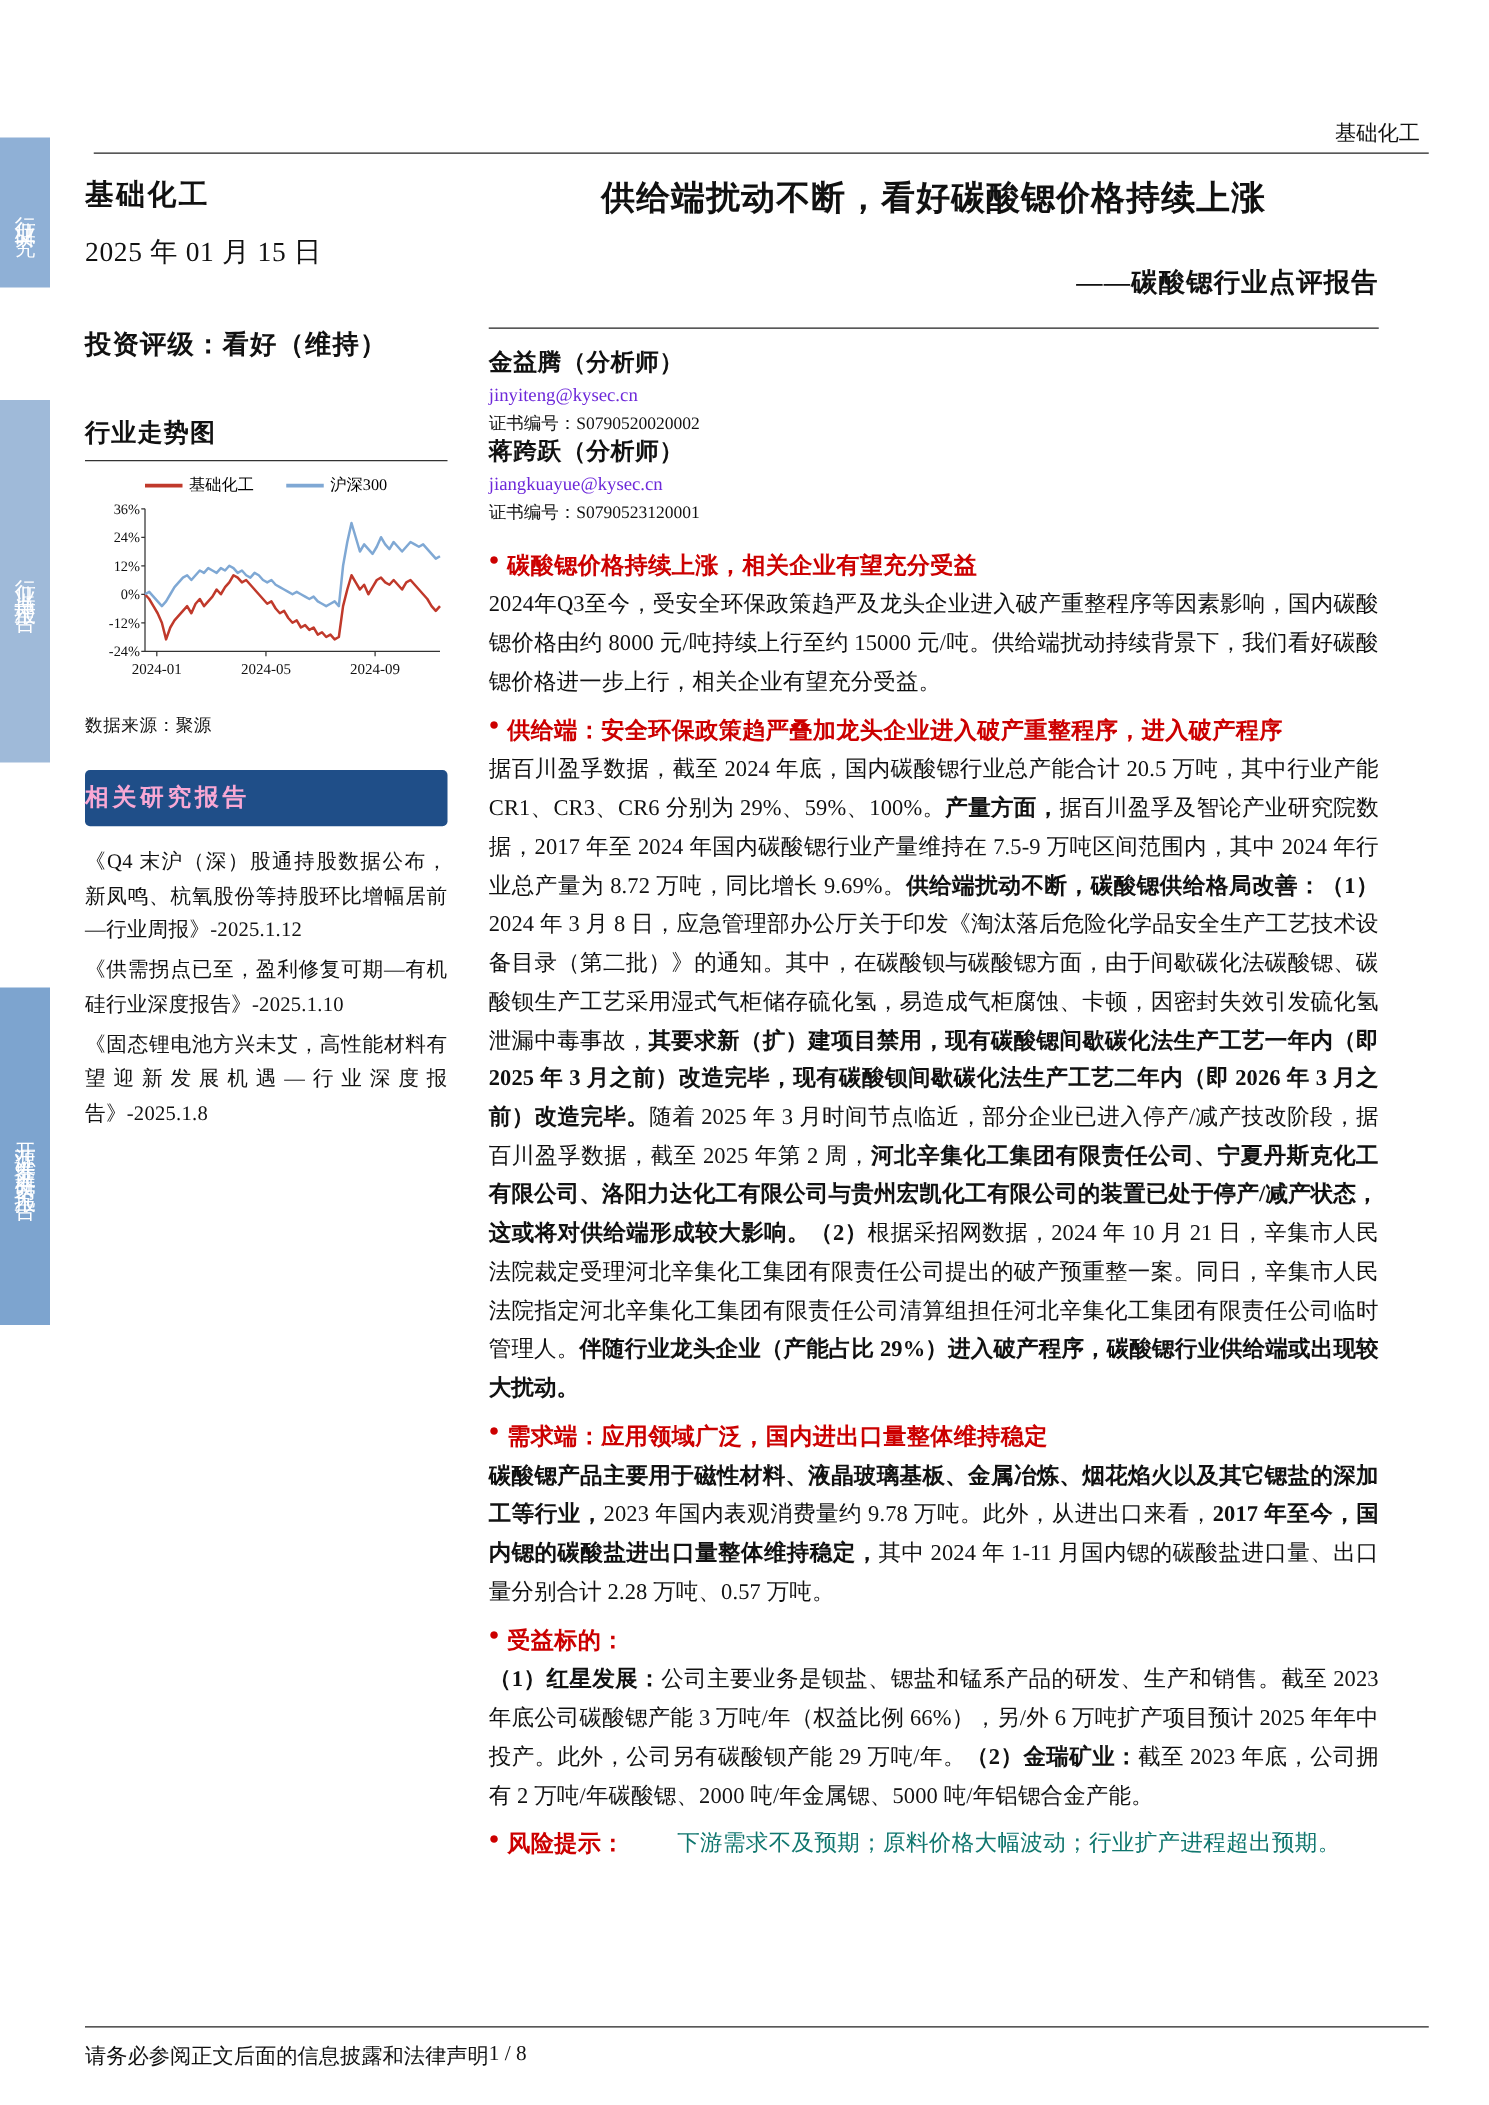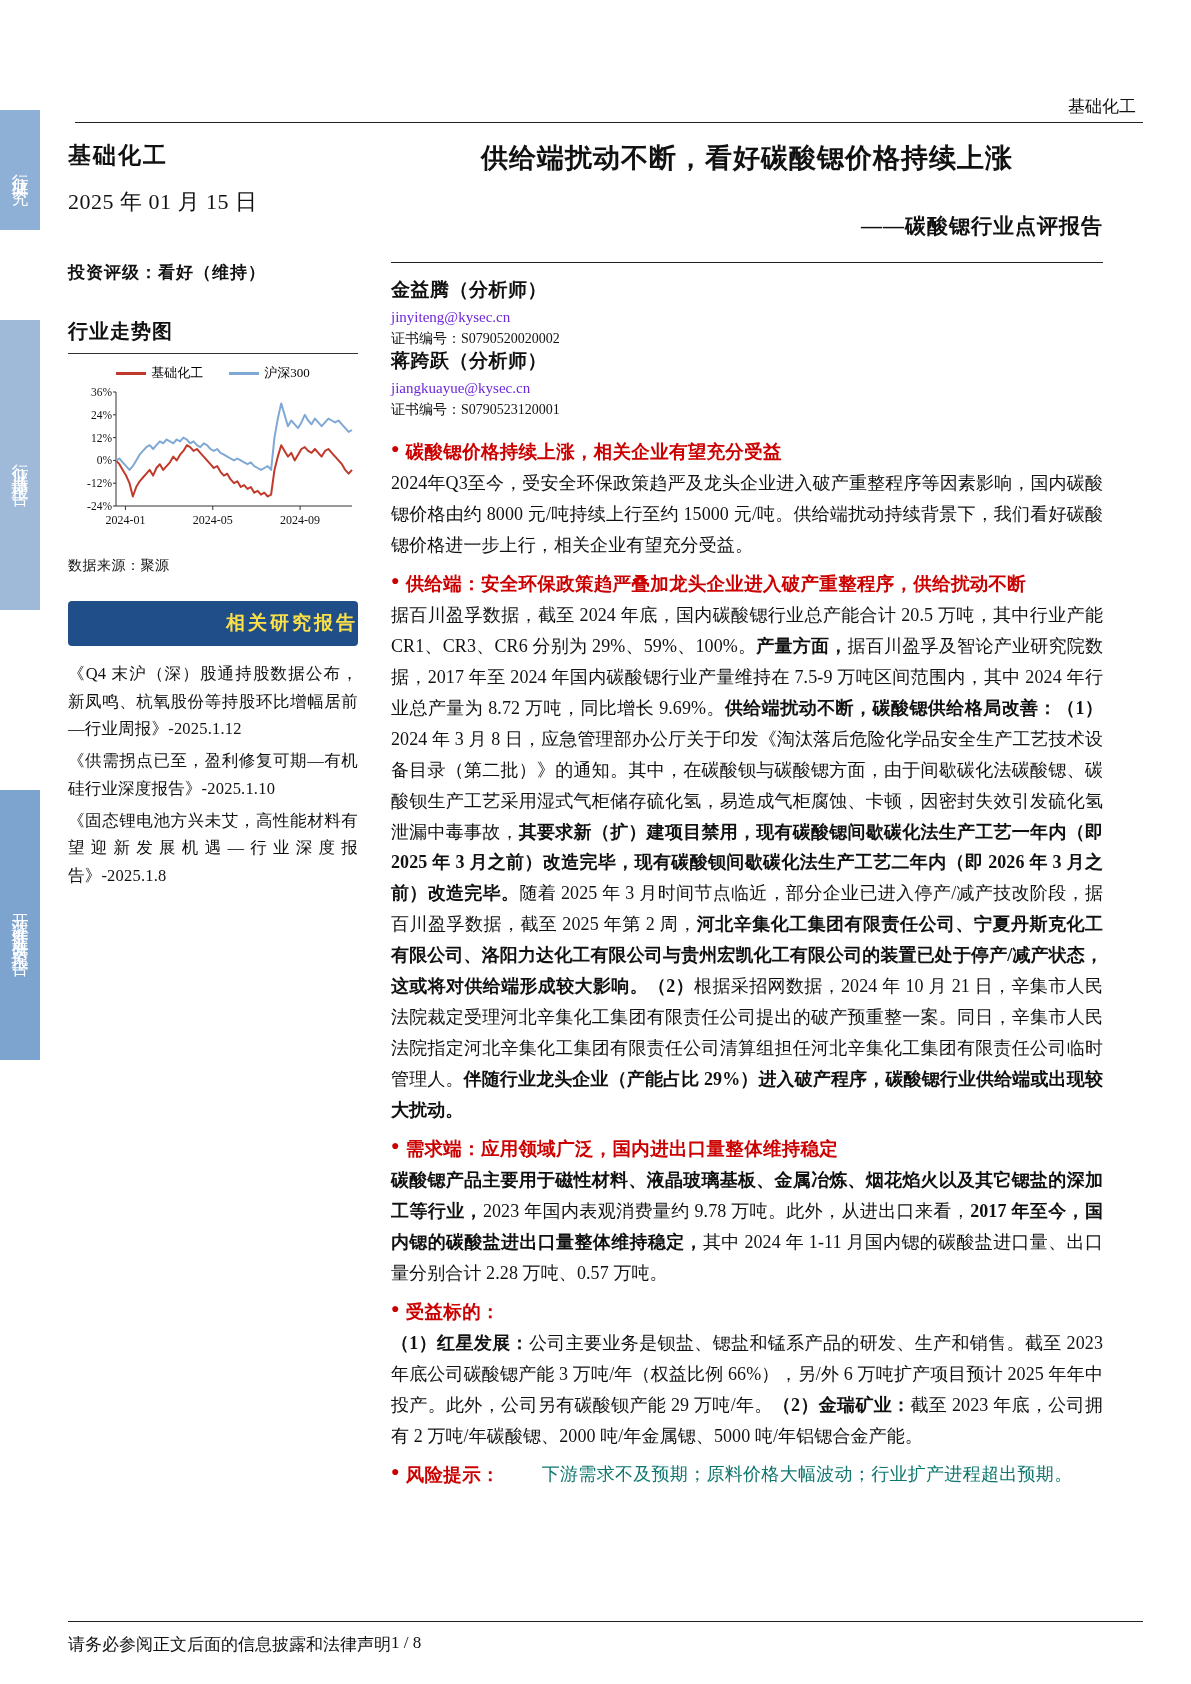--- a/index.html
+++ b/index.html
@@ -92,11 +92,11 @@
     margin-bottom: 44px;
   }
   .l-rating {
-    font-size: 17px;
+    font-size: 21px;
     font-weight: 700;
     color: #111;
     letter-spacing: 1px;
-    margin-bottom: 34px;
+    margin-bottom: 44px;
   }
   .l-sec-title {
     font-size: 20px;

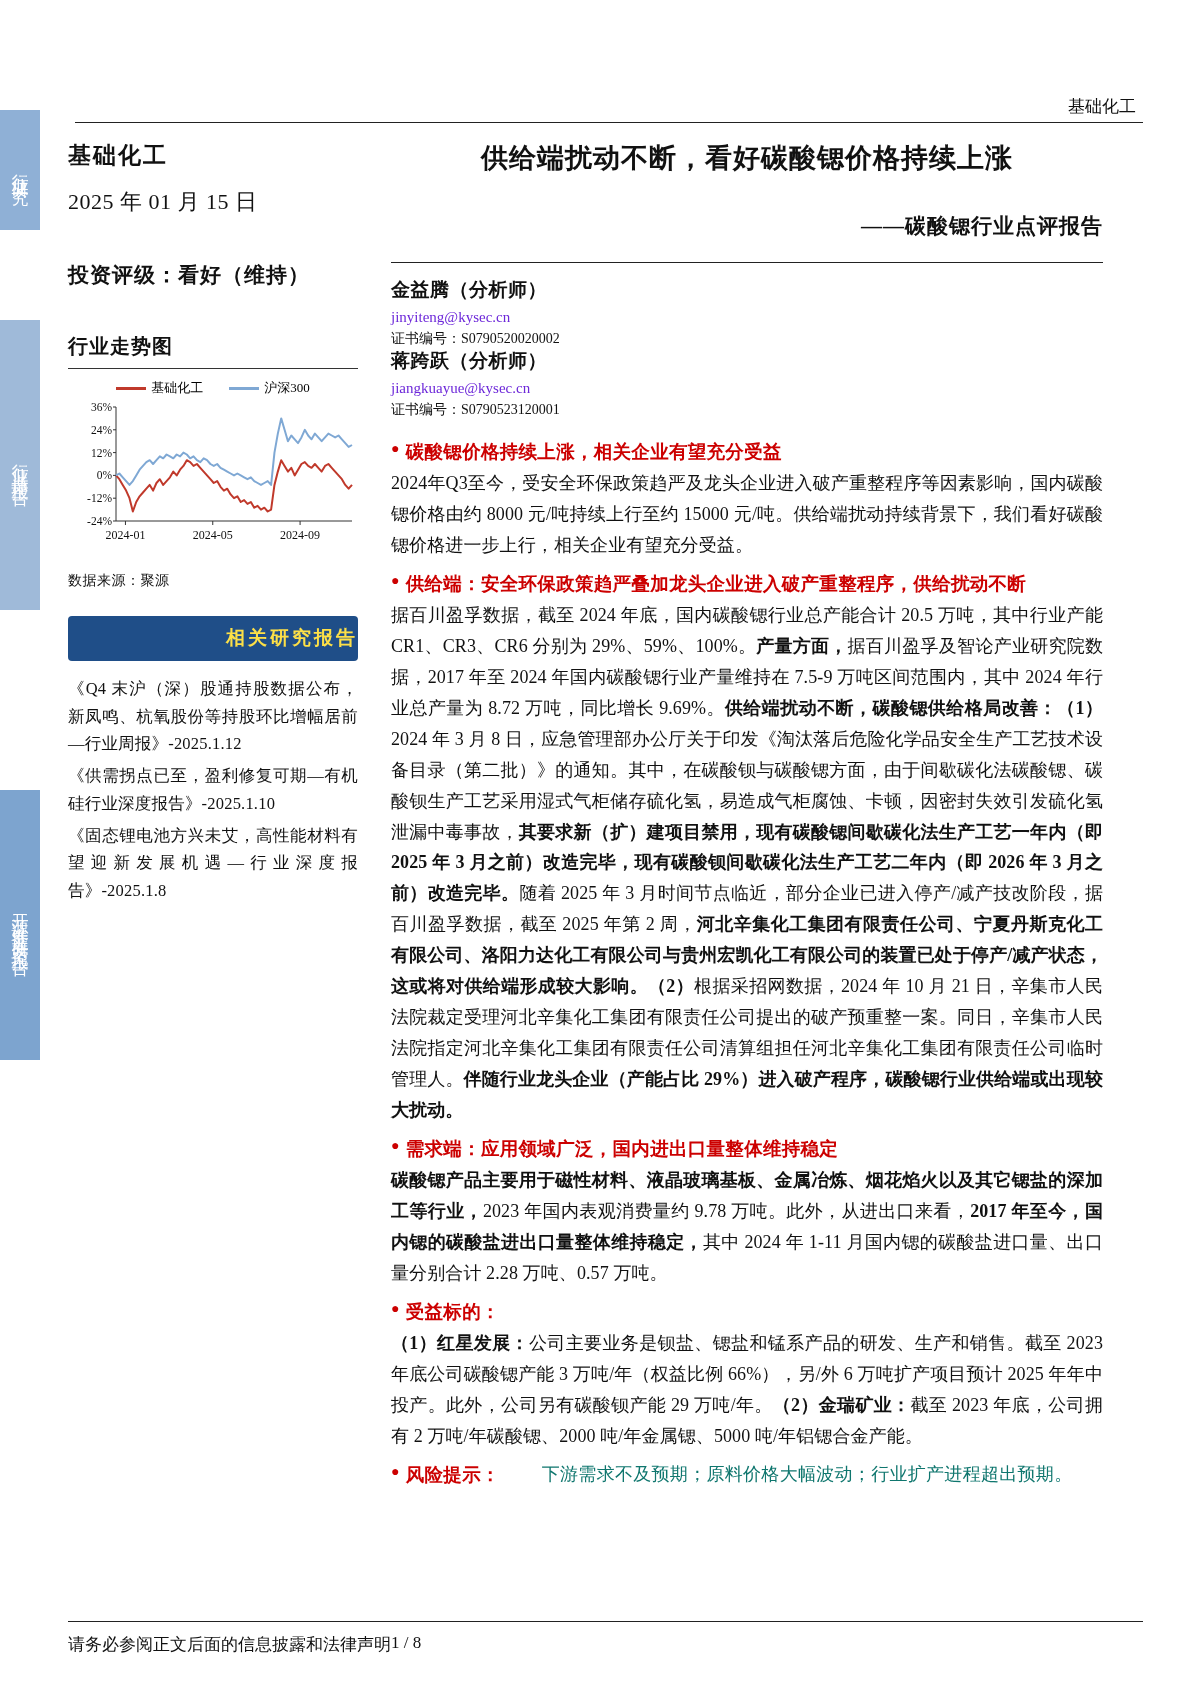--- a/index.html
+++ b/index.html
@@ -321,7 +321,7 @@
         <div class="para">2024年Q3至今，受安全环保政策趋严及龙头企业进入破产重整程序等因素影响，国内碳酸锶价格由约 8000 元/吨持续上行至约 15000 元/吨。供给端扰动持续背景下，我们看好碳酸锶价格进一步上行，相关企业有望充分受益。</div>
         <div class="sec-head">
           <span class="bullet">●</span>
-          <span>供给端：安全环保政策趋严叠加龙头企业进入破产重整程序，供给扰动不断</span>
+          <span>供给端：安全环保政策趋严叠加龙头企业进入破产重整程序，进入破产程序</span>
         </div>
         <div class="para">据百川盈孚数据，截至 2024 年底，国内碳酸锶行业总产能合计 20.5 万吨，其中行业产能 CR1、CR3、CR6 分别为 29%、59%、100%。<b>产量方面，</b>据百川盈孚及智论产业研究院数据，2017 年至 2024 年国内碳酸锶行业产量维持在 7.5-9 万吨区间范围内，其中 2024 年行业总产量为 8.72 万吨，同比增长 9.69%。<b>供给端扰动不断，碳酸锶供给格局改善：（1）</b>2024 年 3 月 8 日，应急管理部办公厅关于印发《淘汰落后危险化学品安全生产工艺技术设备目录（第二批）》的通知。其中，在碳酸钡与碳酸锶方面，由于间歇碳化法碳酸锶、碳酸钡生产工艺采用湿式气柜储存硫化氢，易造成气柜腐蚀、卡顿，因密封失效引发硫化氢泄漏中毒事故，<b>其要求新（扩）建项目禁用，现有碳酸锶间歇碳化法生产工艺一年内（即 2025 年 3 月之前）改造完毕，现有碳酸钡间歇碳化法生产工艺二年内（即 2026 年 3 月之前）改造完毕。</b>随着 2025 年 3 月时间节点临近，部分企业已进入停产/减产技改阶段，据百川盈孚数据，截至 2025 年第 2 周，<b>河北辛集化工集团有限责任公司、宁夏丹斯克化工有限公司、洛阳力达化工有限公司与贵州宏凯化工有限公司的装置已处于停产/减产状态，这或将对供给端形成较大影响。（2）</b>根据采招网数据，2024 年 10 月 21 日，辛集市人民法院裁定受理河北辛集化工集团有限责任公司提出的破产预重整一案。同日，辛集市人民法院指定河北辛集化工集团有限责任公司清算组担任河北辛集化工集团有限责任公司临时管理人。<b>伴随行业龙头企业（产能占比 29%）进入破产程序，碳酸锶行业供给端或出现较大扰动。</b></div>
         <div class="sec-head">

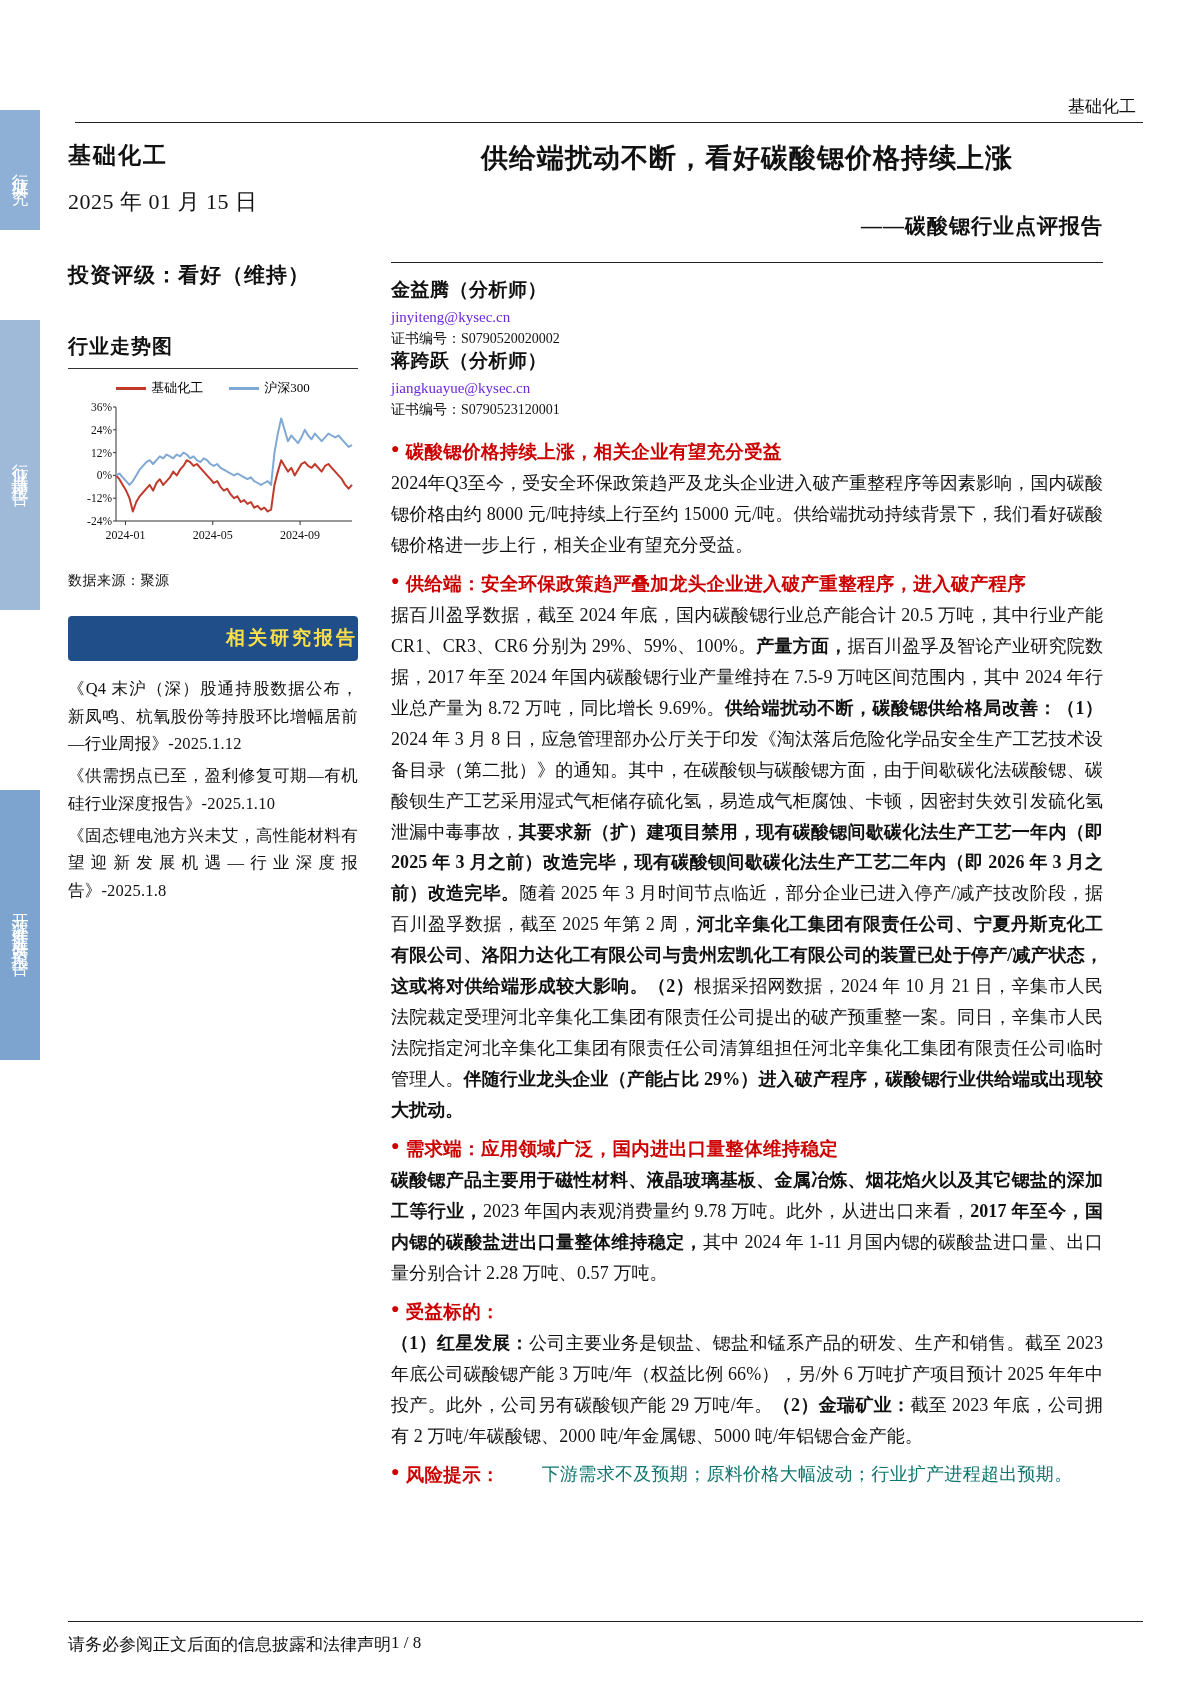--- a/index.html
+++ b/index.html
@@ -130,8 +130,8 @@
   .banner {
     margin-top: 26px;
     background: #1f4e88;
-    color: #fde047;
-    text-align: right;
+    color: #f9a8d4;
+    text-align: left;
     font-size: 19px;
     font-weight: 700;
     letter-spacing: 3px;

